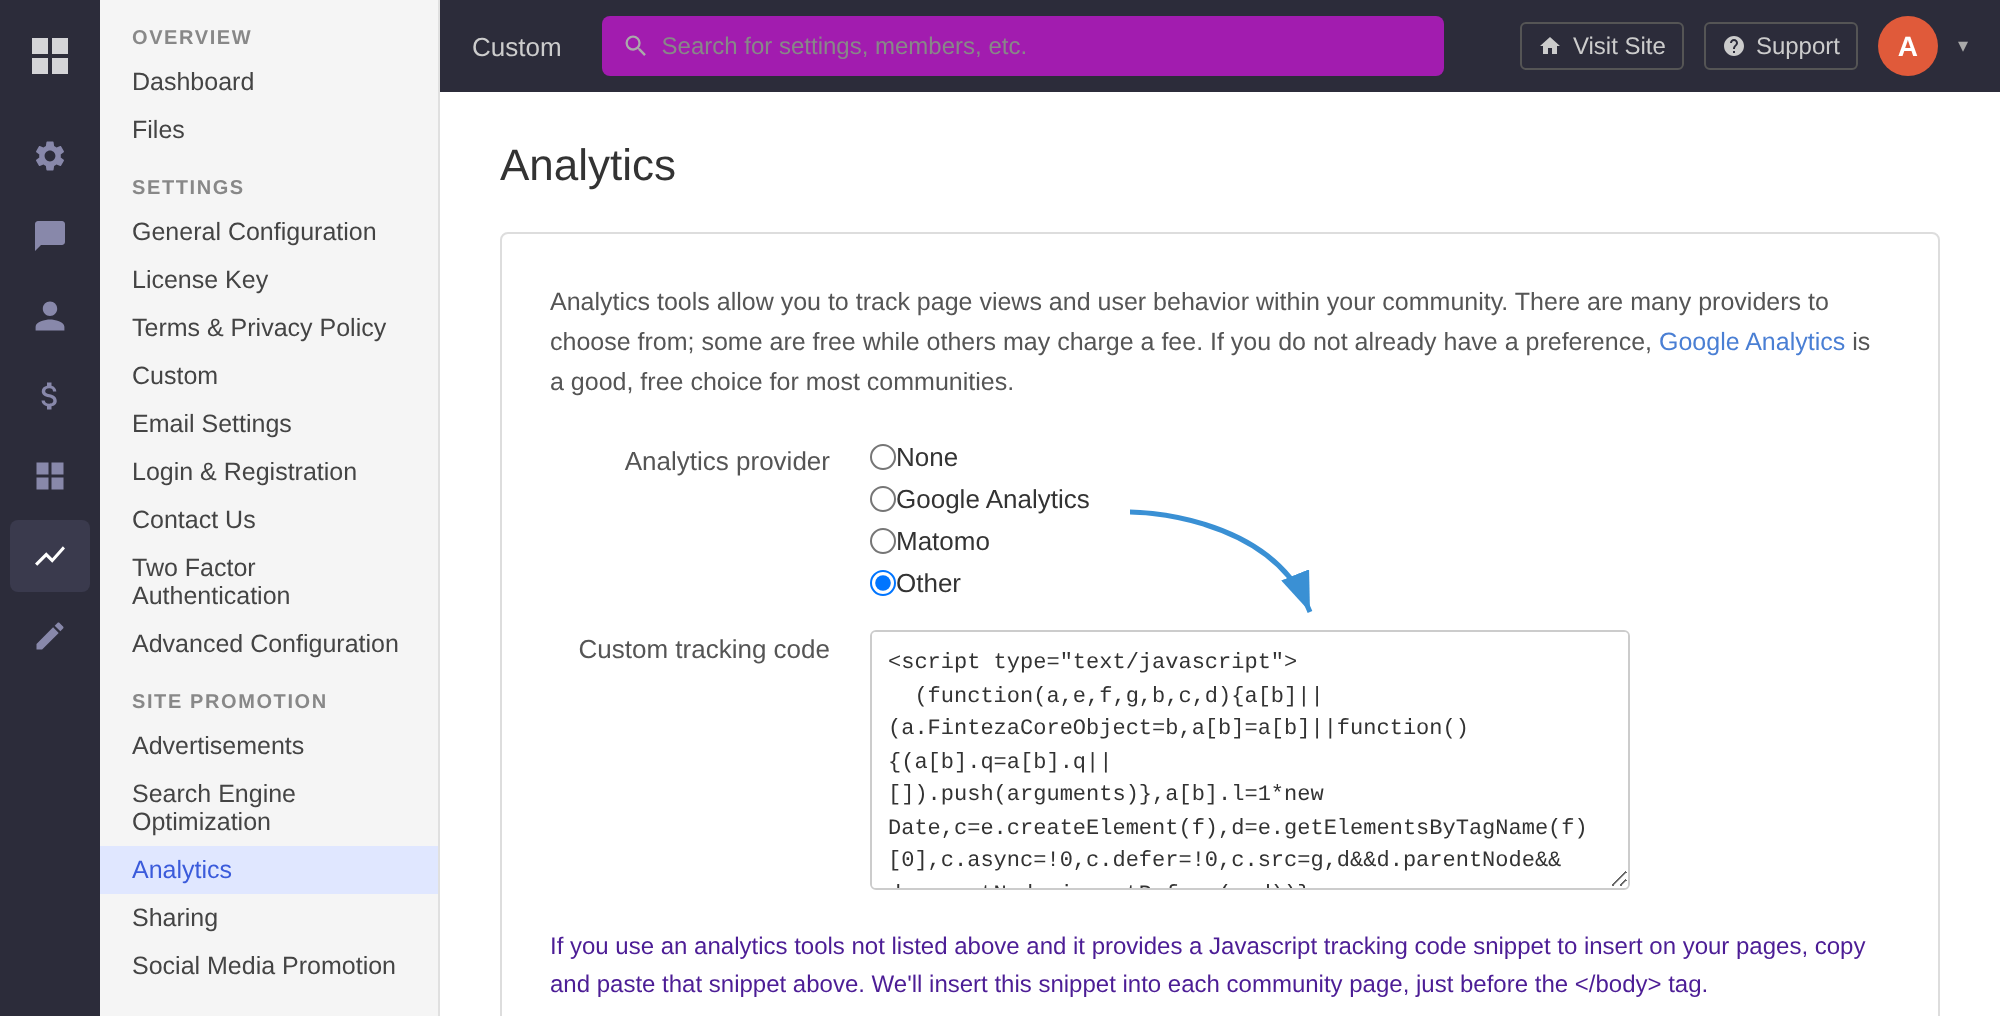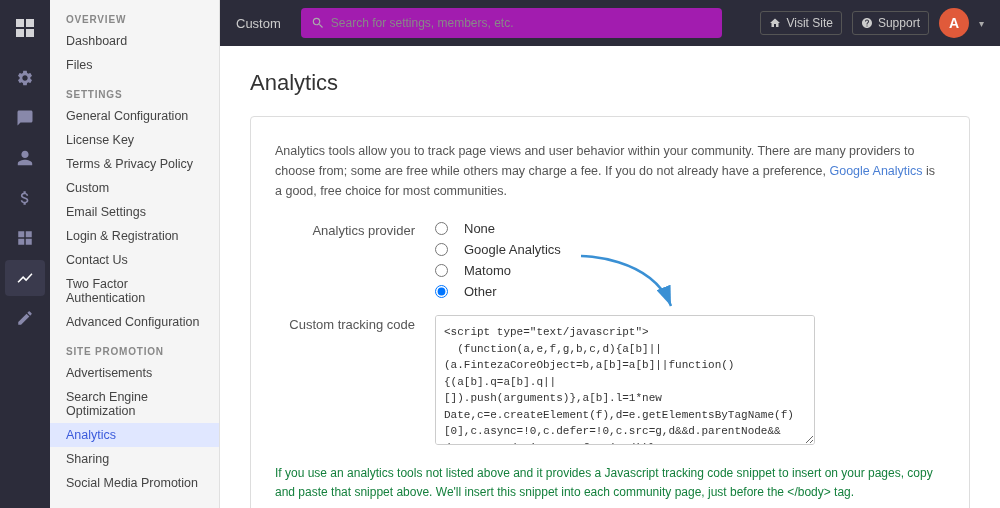--- a/index.html
+++ b/index.html
@@ -188,7 +188,7 @@
     .radio-item {
       display: flex;
       align-items: center;
-      gap: 16px;
+      gap: 0;
       font-size: 13px;
       color: #333;
       cursor: pointer;

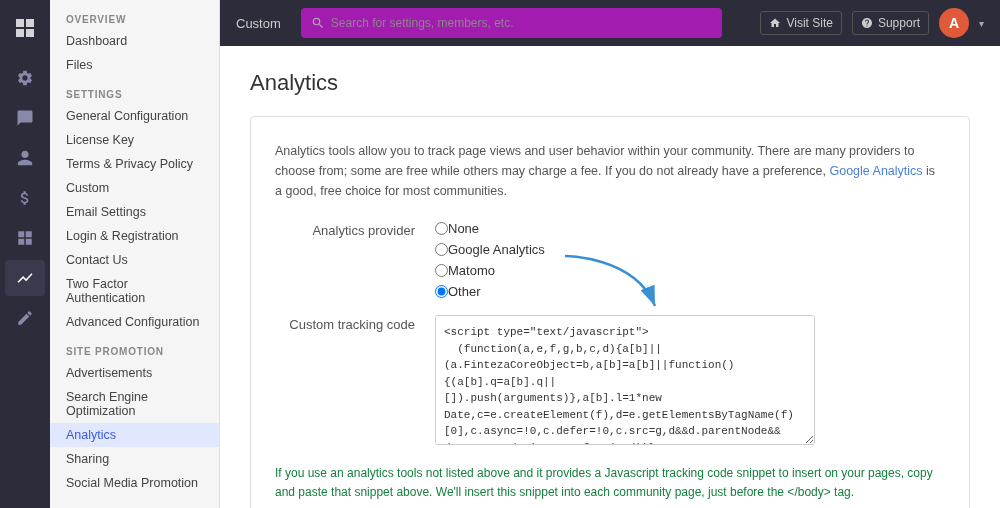--- a/index.html
+++ b/index.html
@@ -211,7 +211,7 @@
 
     .help-text {
       font-size: 12px;
-      color: #15803d;
+      color: #4c1d95;
       margin-top: 12px;
       line-height: 1.6;
     }

